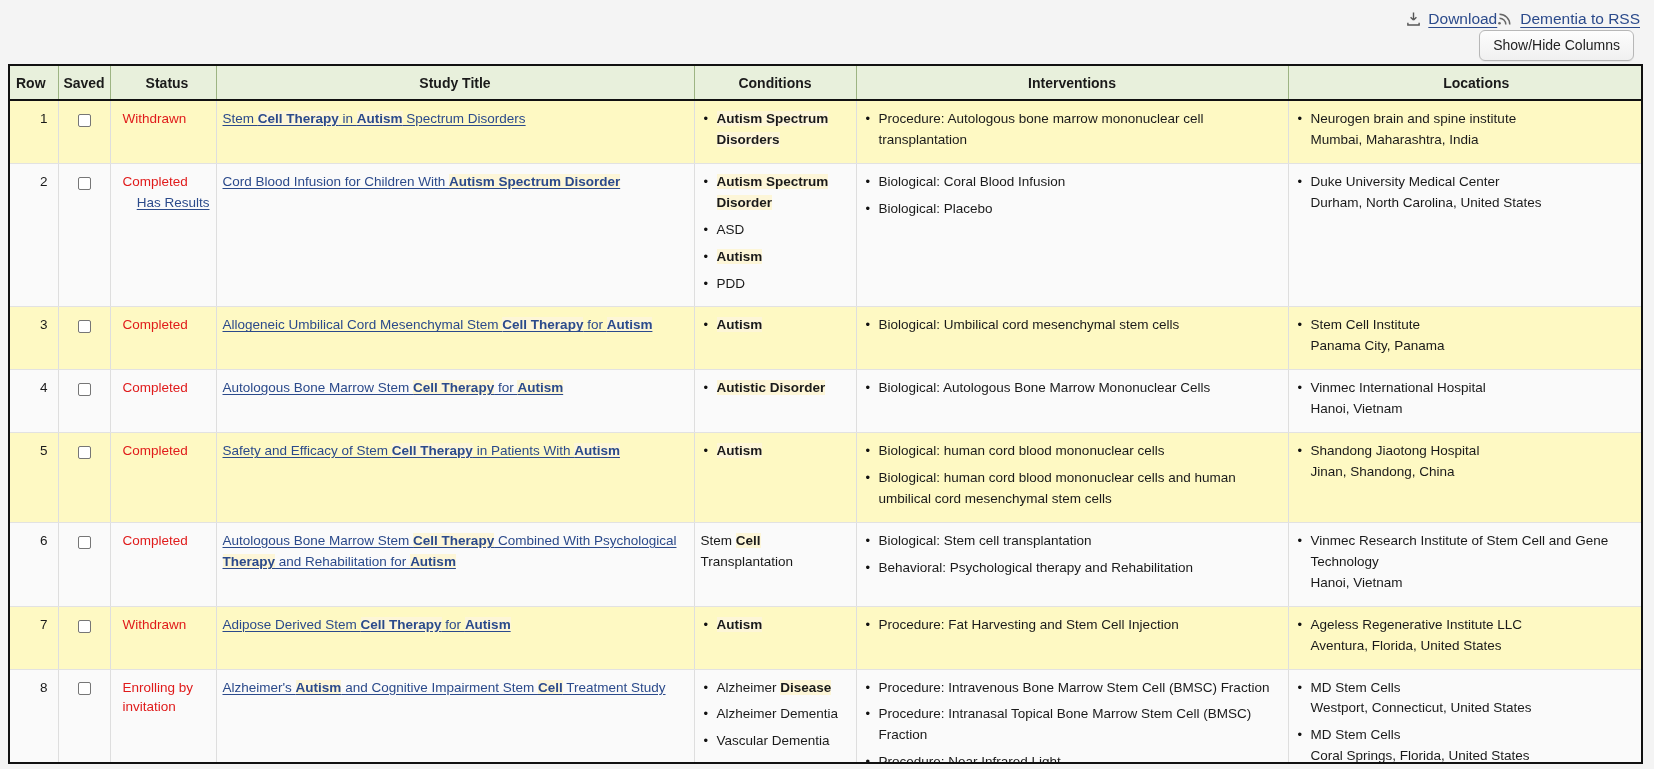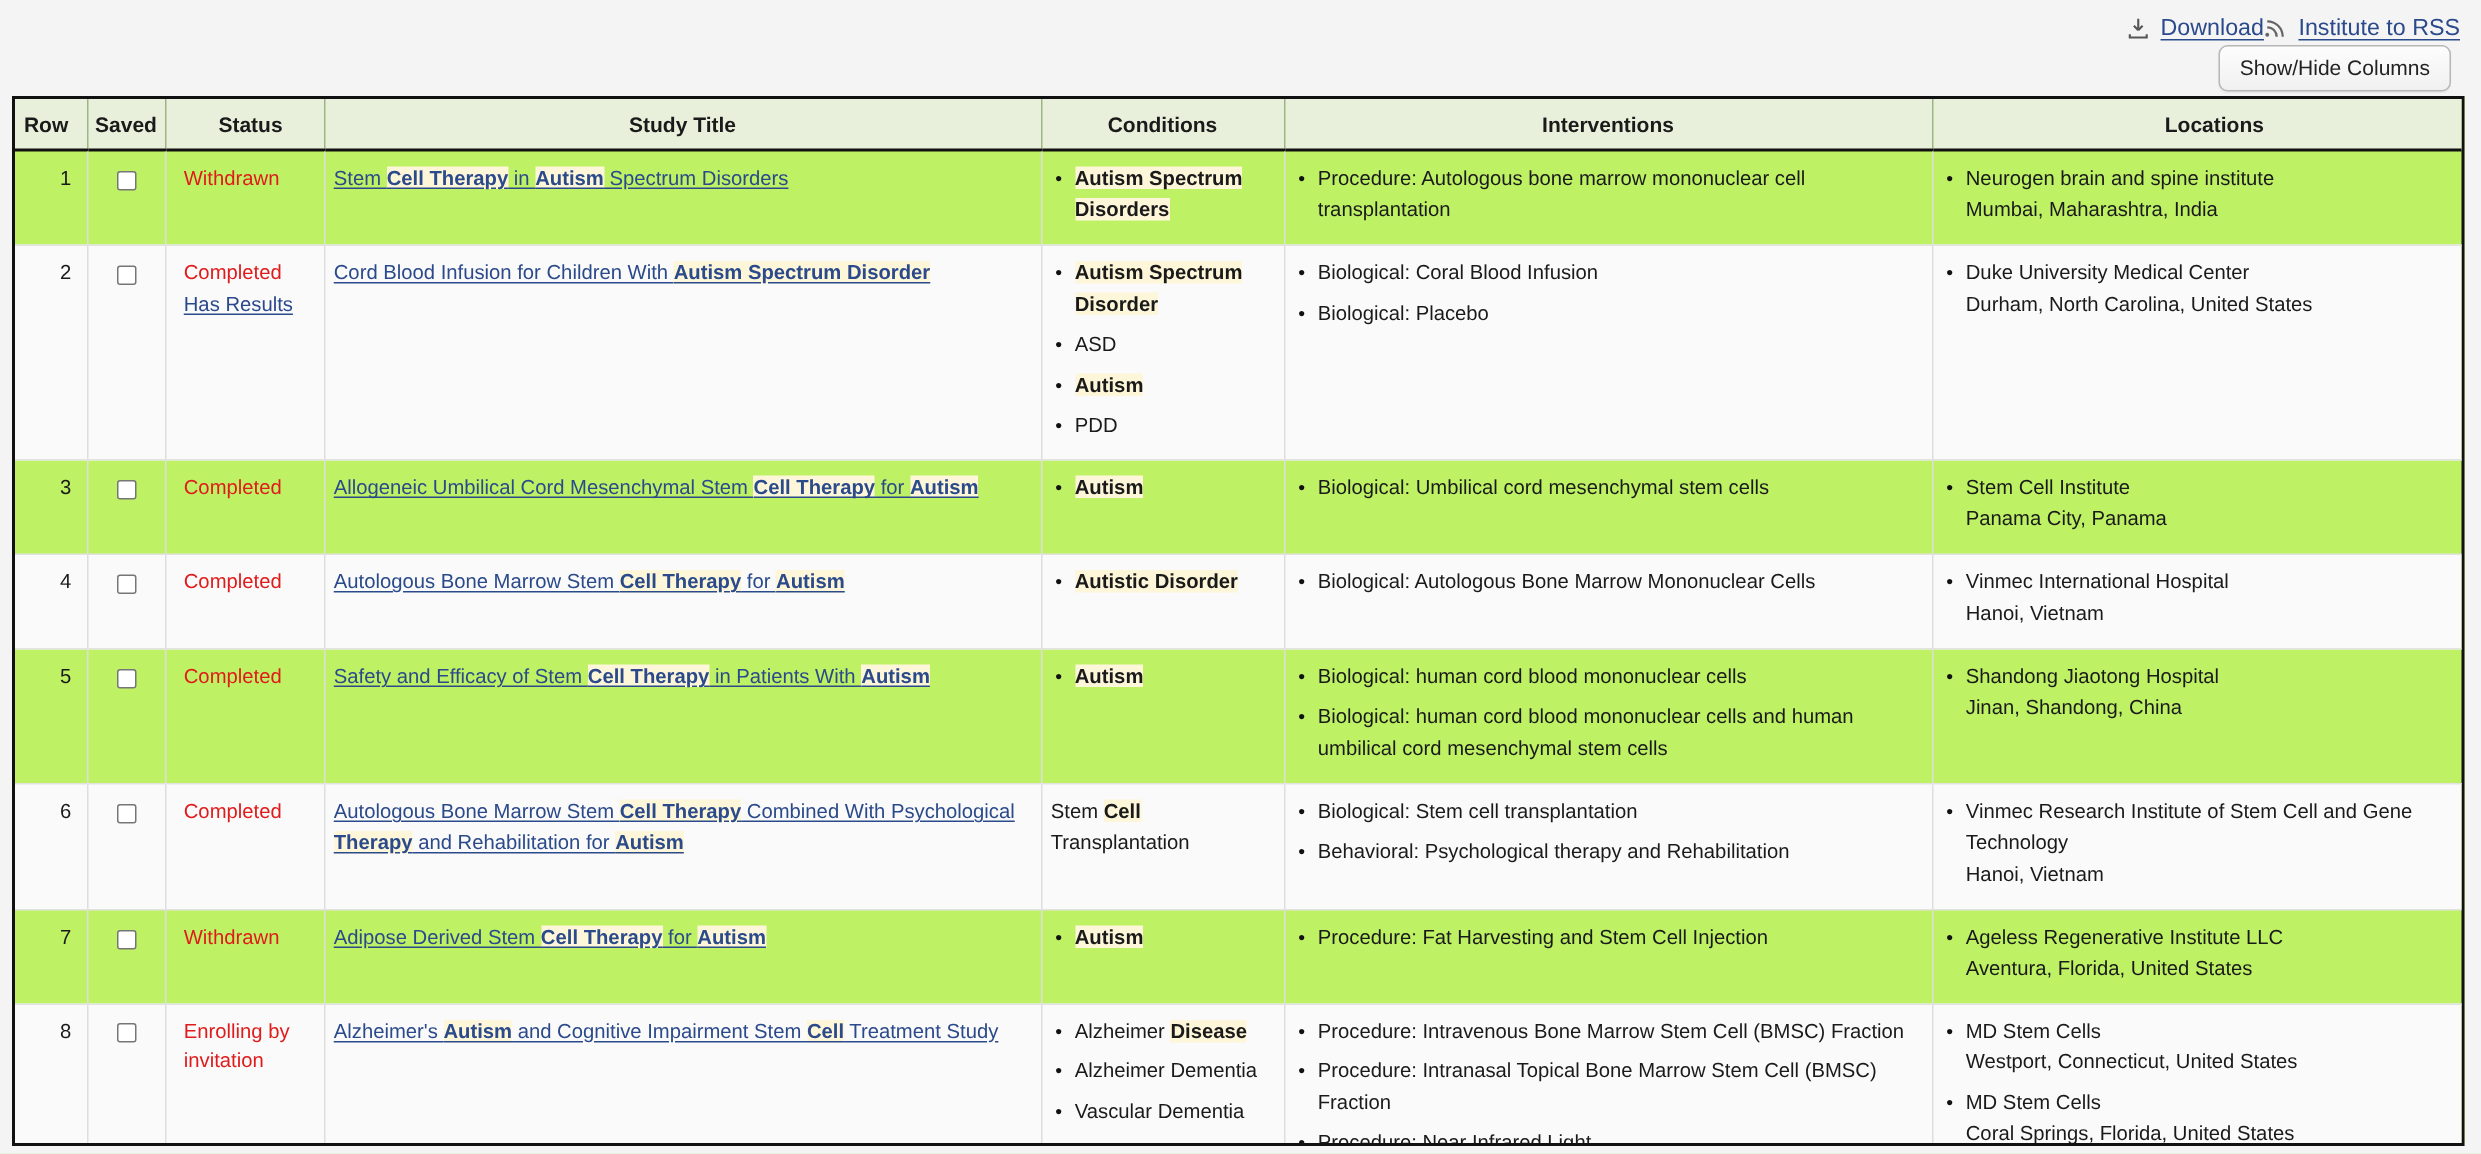--- a/index.html
+++ b/index.html
@@ -191,7 +191,7 @@
             <path d="M2.5 3.2A10.3 10.3 0 0 1 12.8 13.5" fill="none" stroke="#666" stroke-width="1.5"></path>
           </svg>
         </span>
-        <span class="lbl">Institute to RSS</span>
+        <span class="lbl">Dementia to RSS</span>
       </span>
 
     </div>

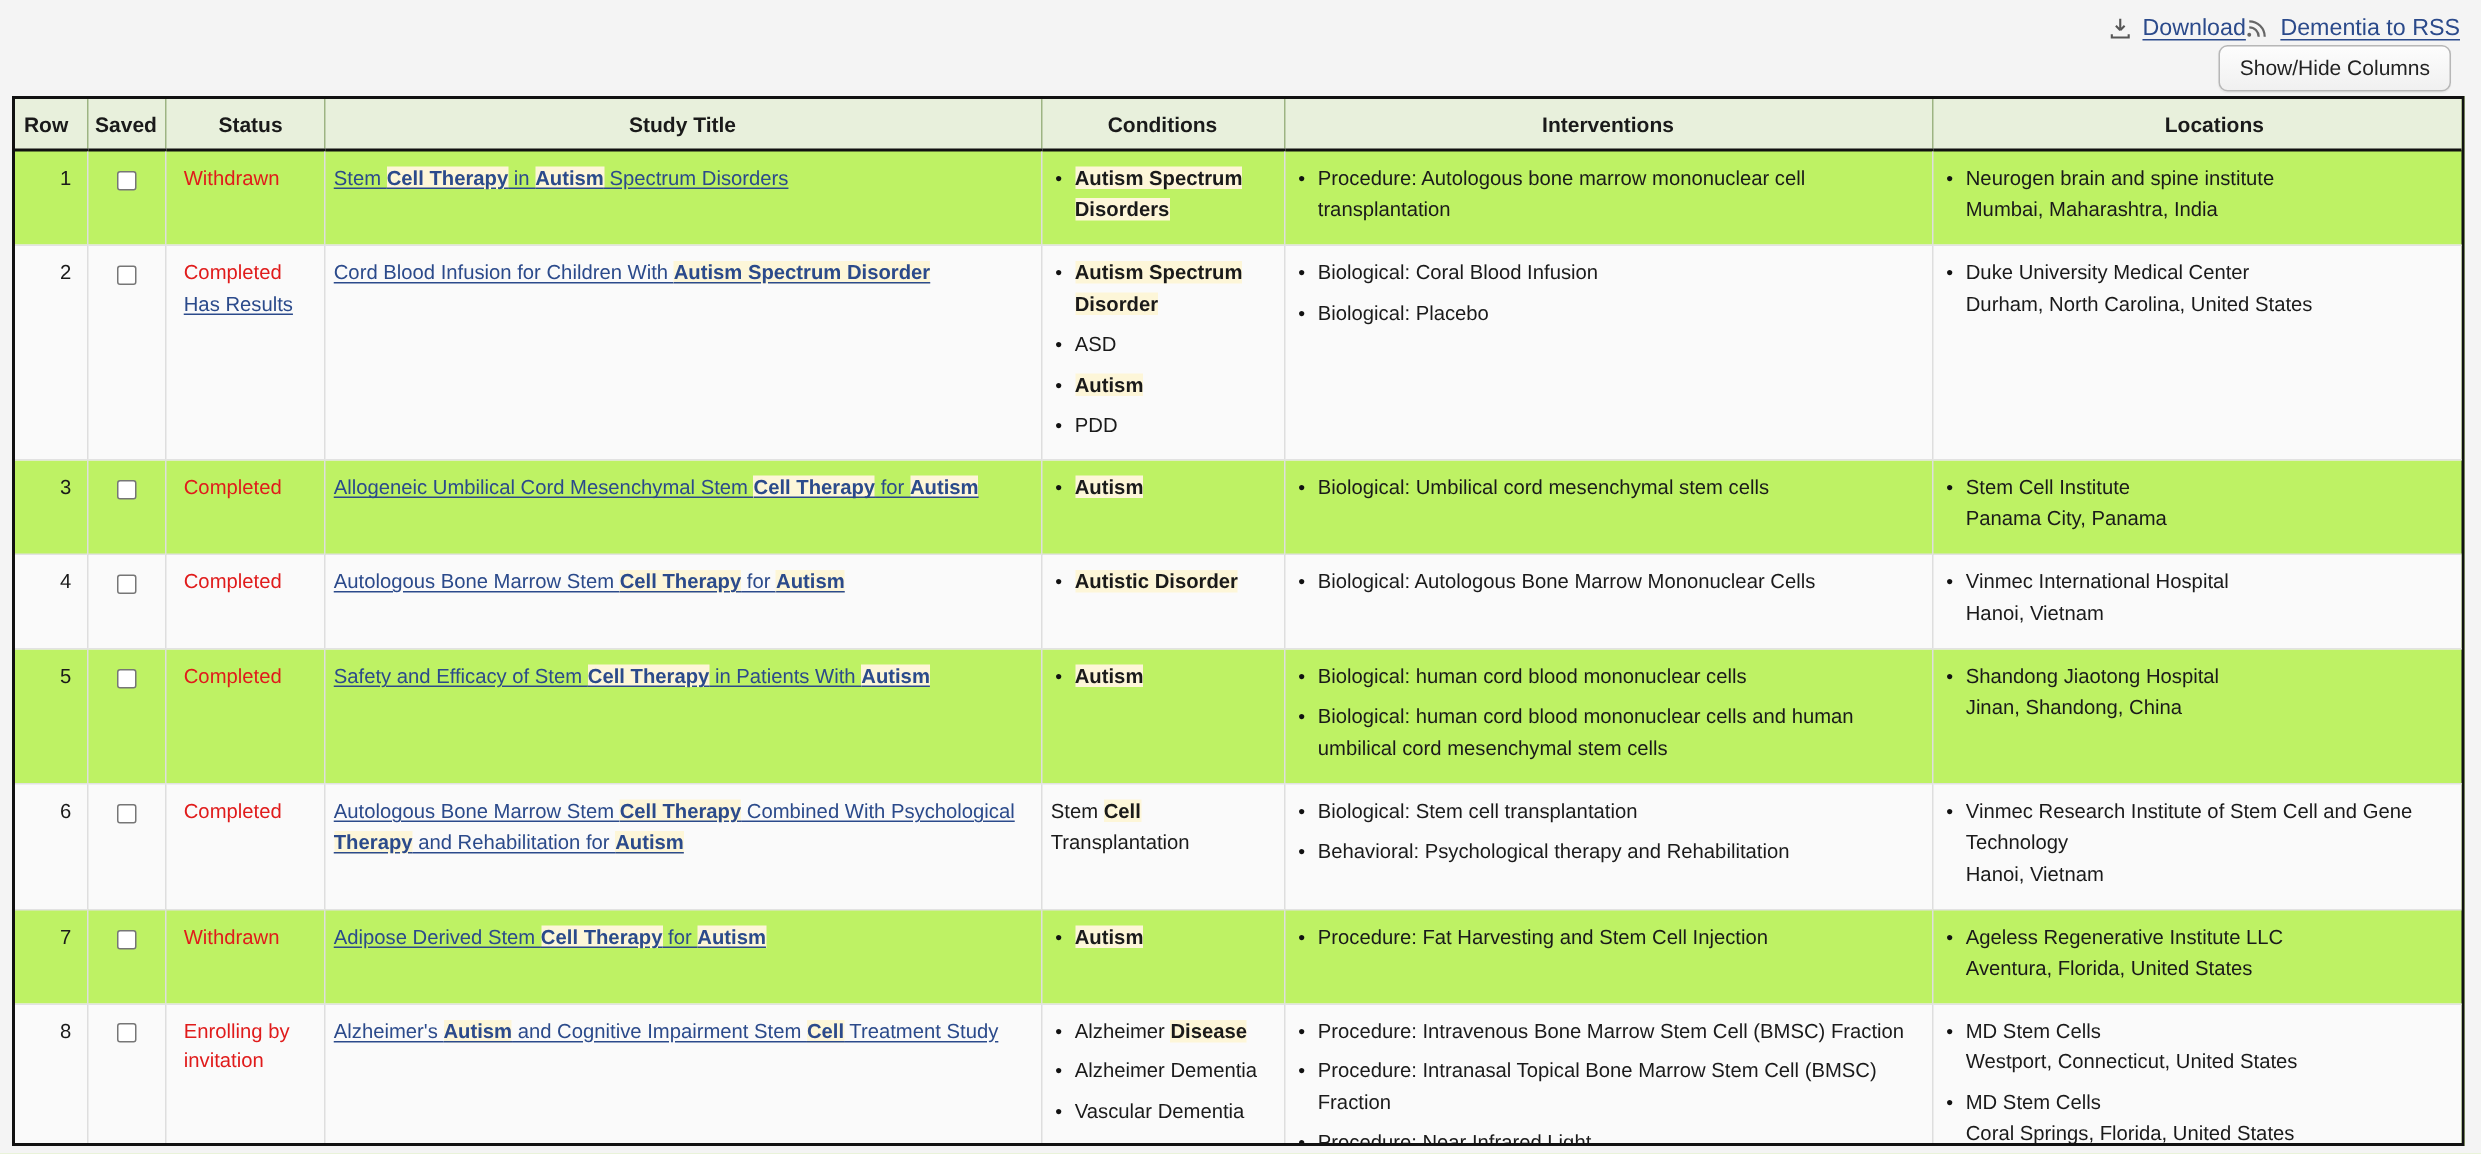--- a/index.html
+++ b/index.html
@@ -65,7 +65,7 @@
   .table-frame {
     margin: 0 11px 0 8px;
     border: 2px solid #111;
-    background: #bef264;
+    background: #fef9c3;
     height: 700px;
     overflow: hidden;
   }

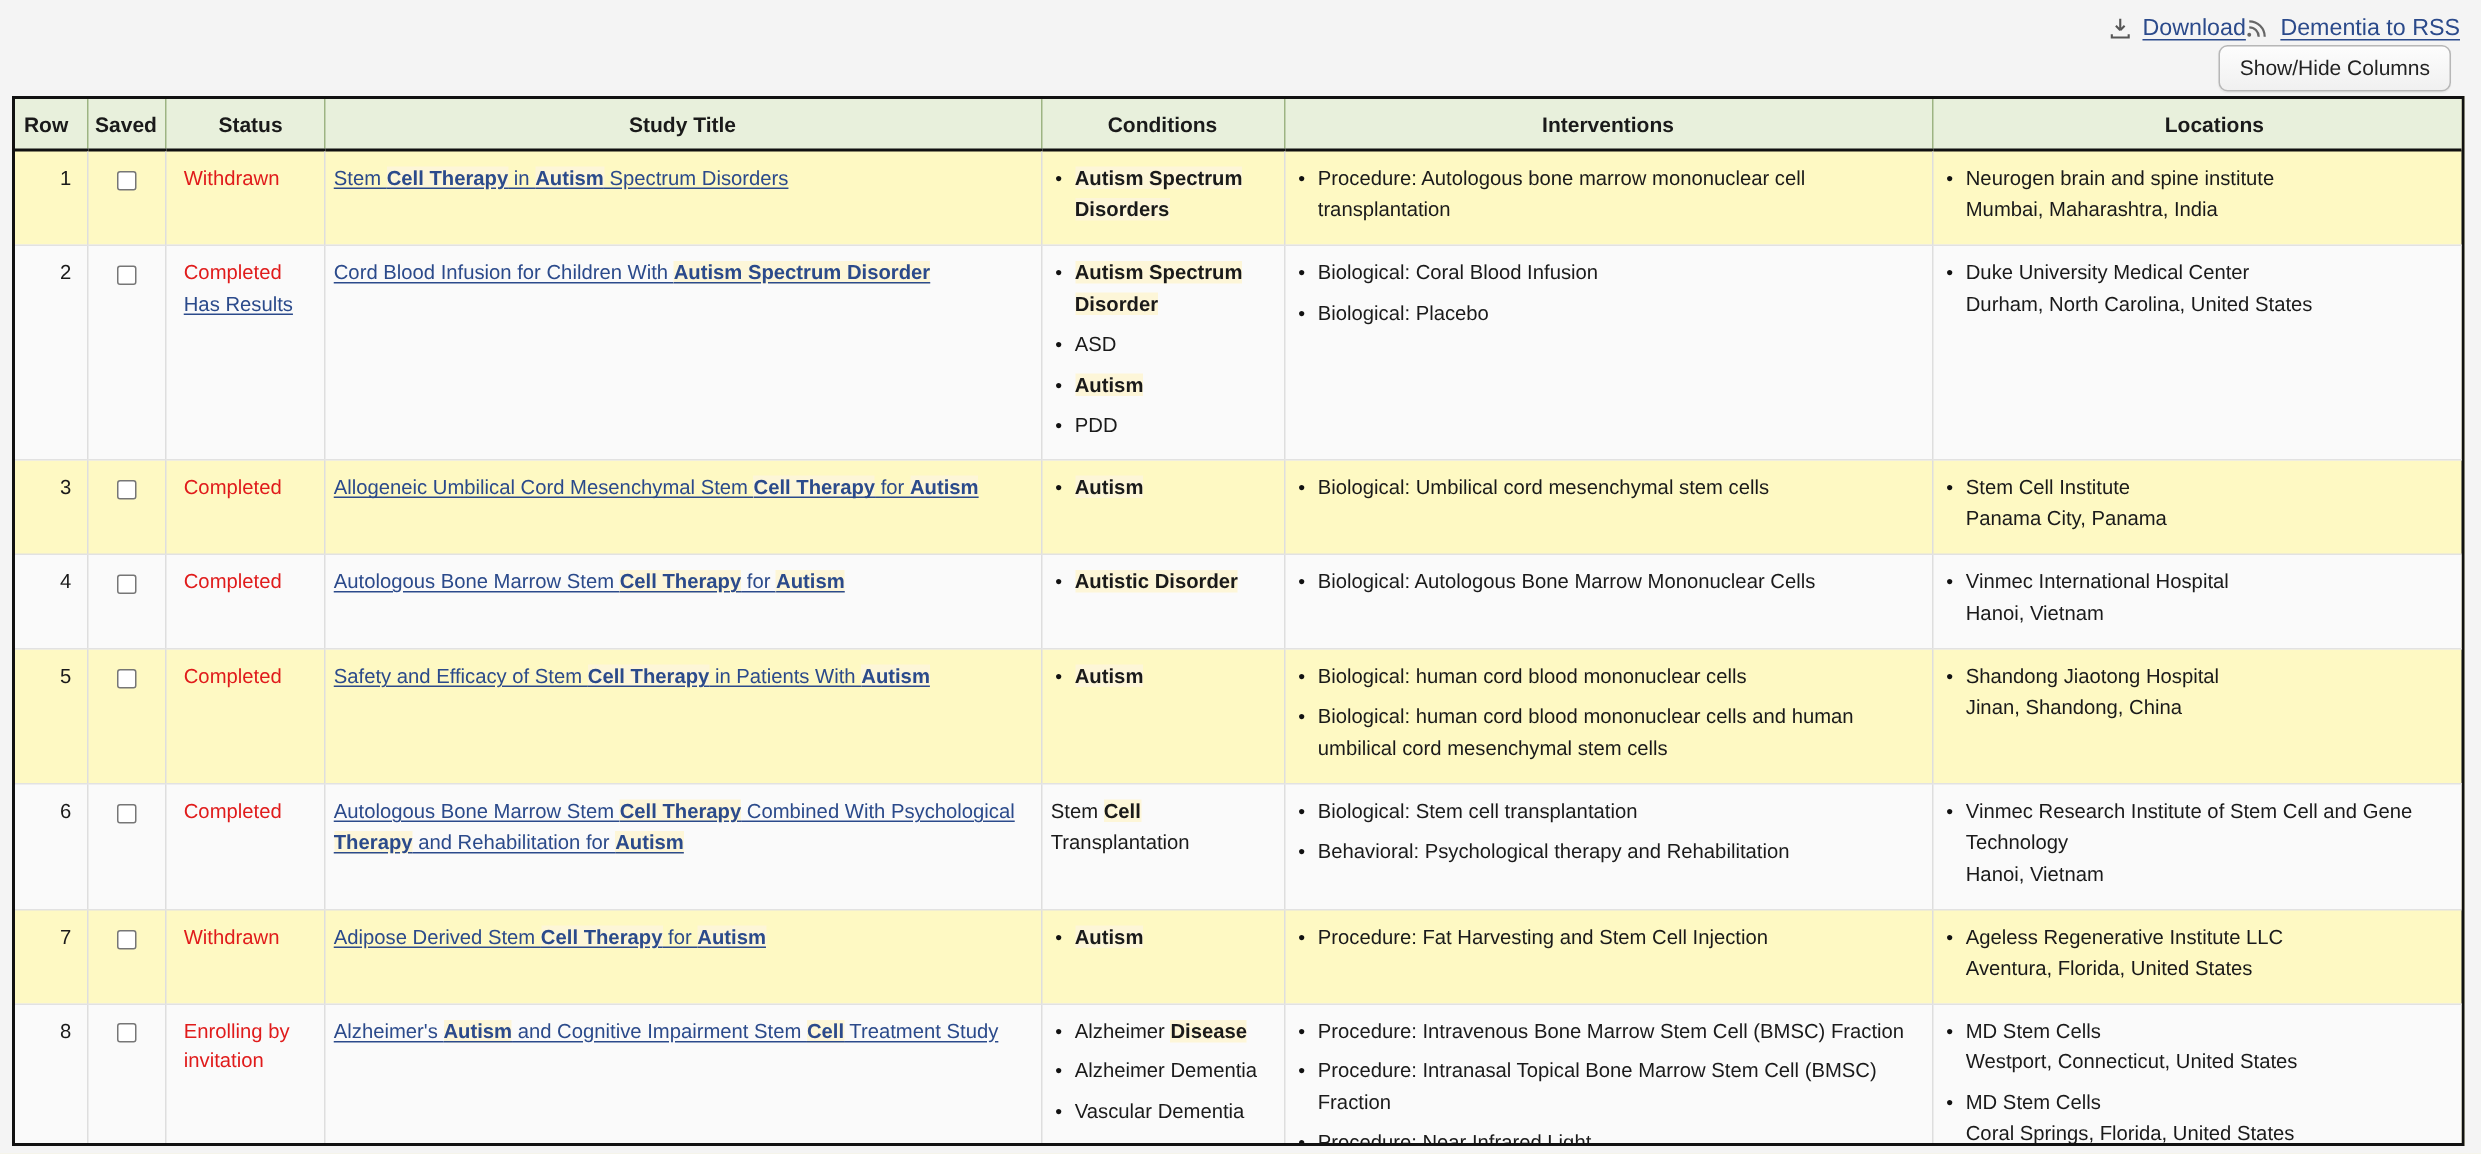--- a/index.html
+++ b/index.html
@@ -133,6 +133,7 @@
     cursor: pointer;
     font-size: 13.5px;
     margin-top: 2px;
+    text-align: right;
   }
 
   .study-link {

